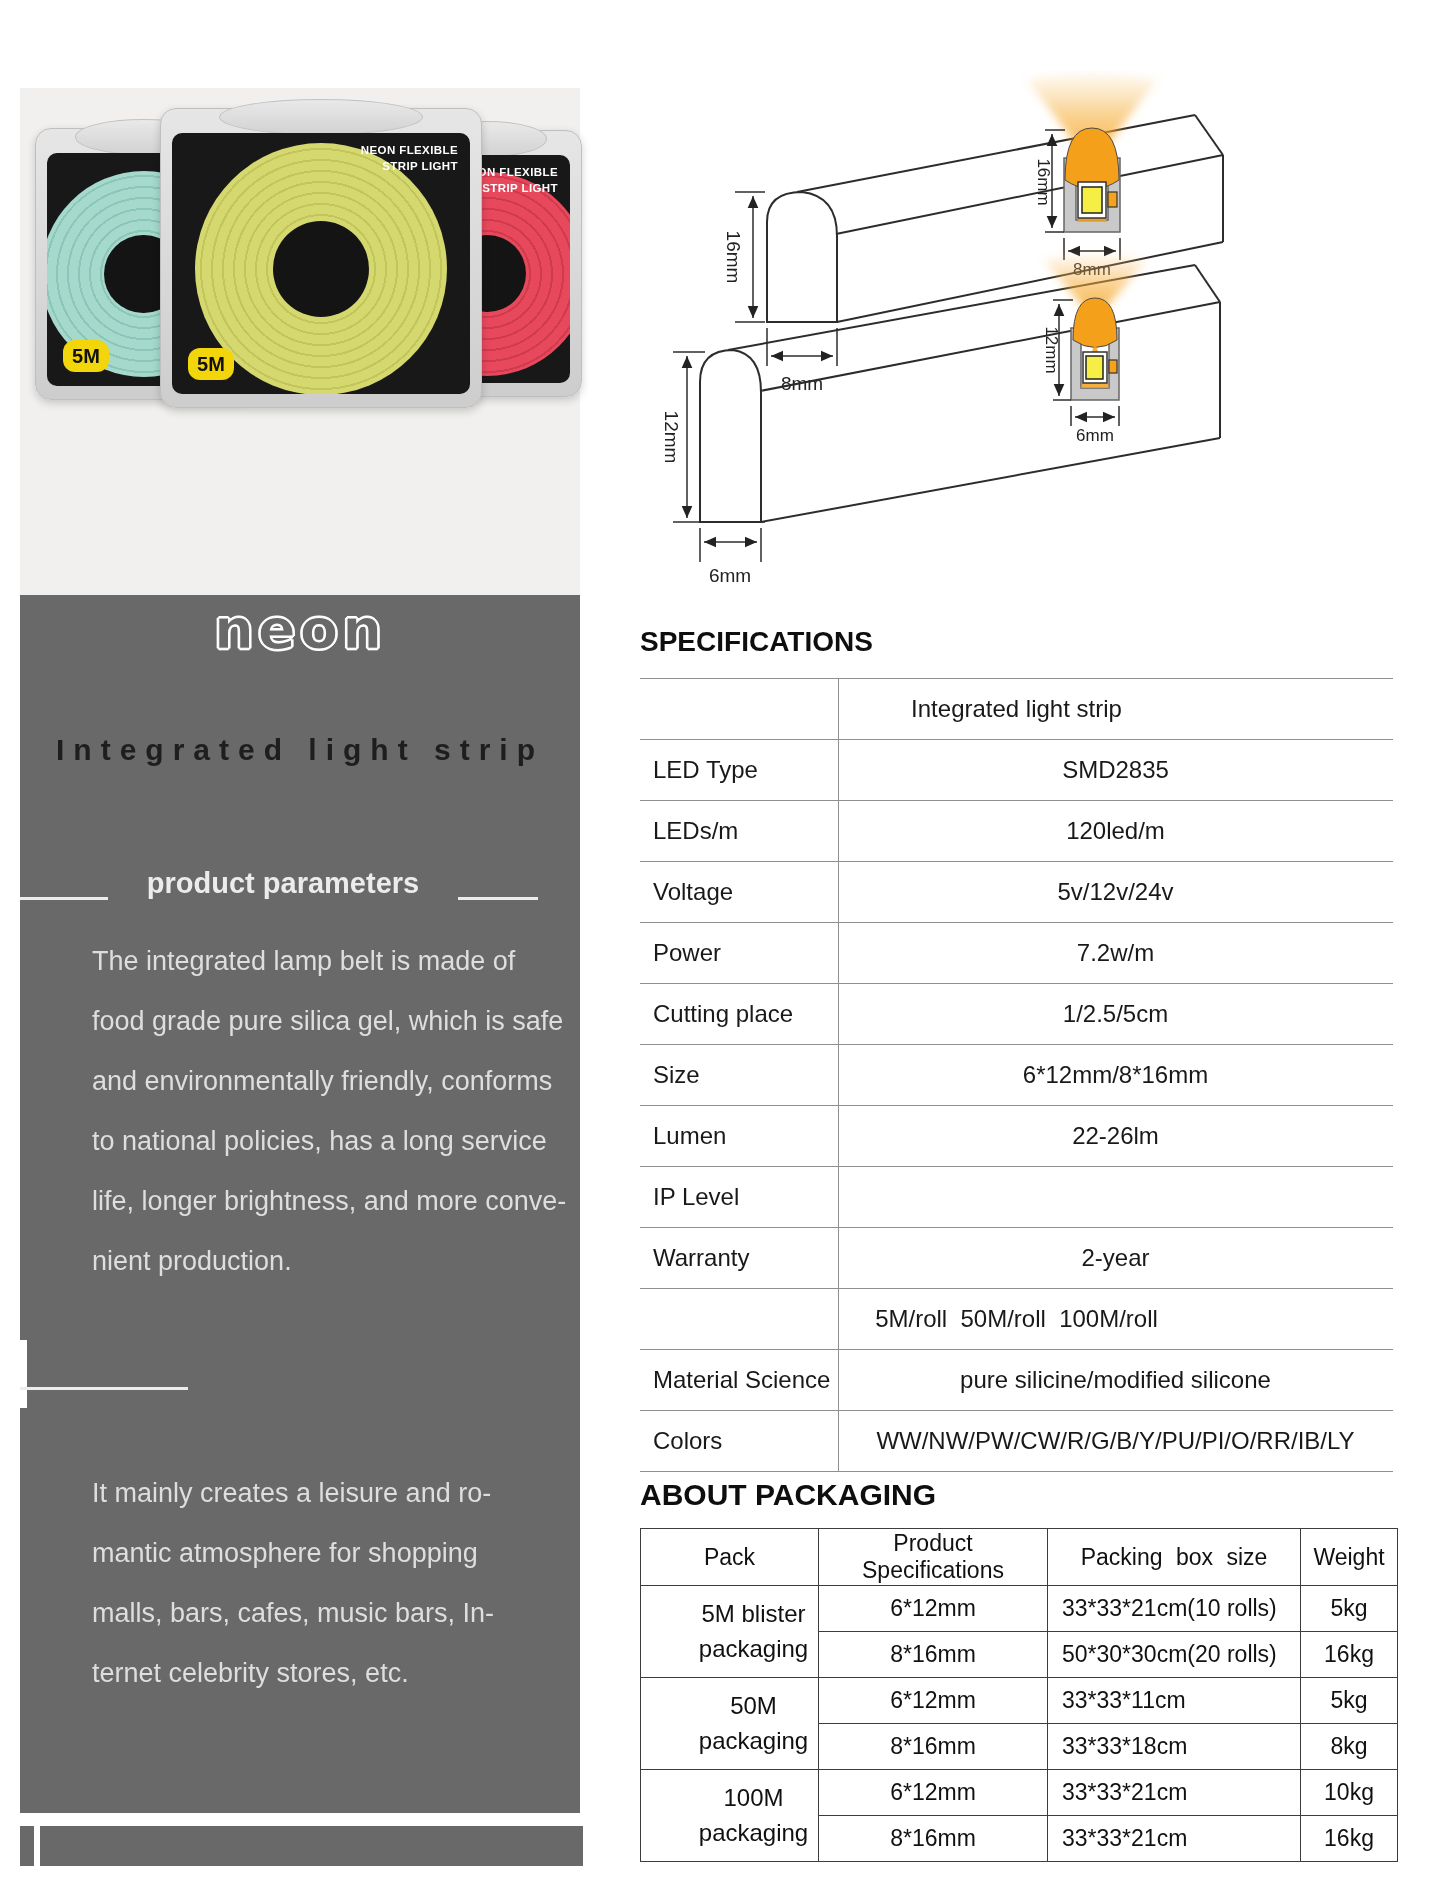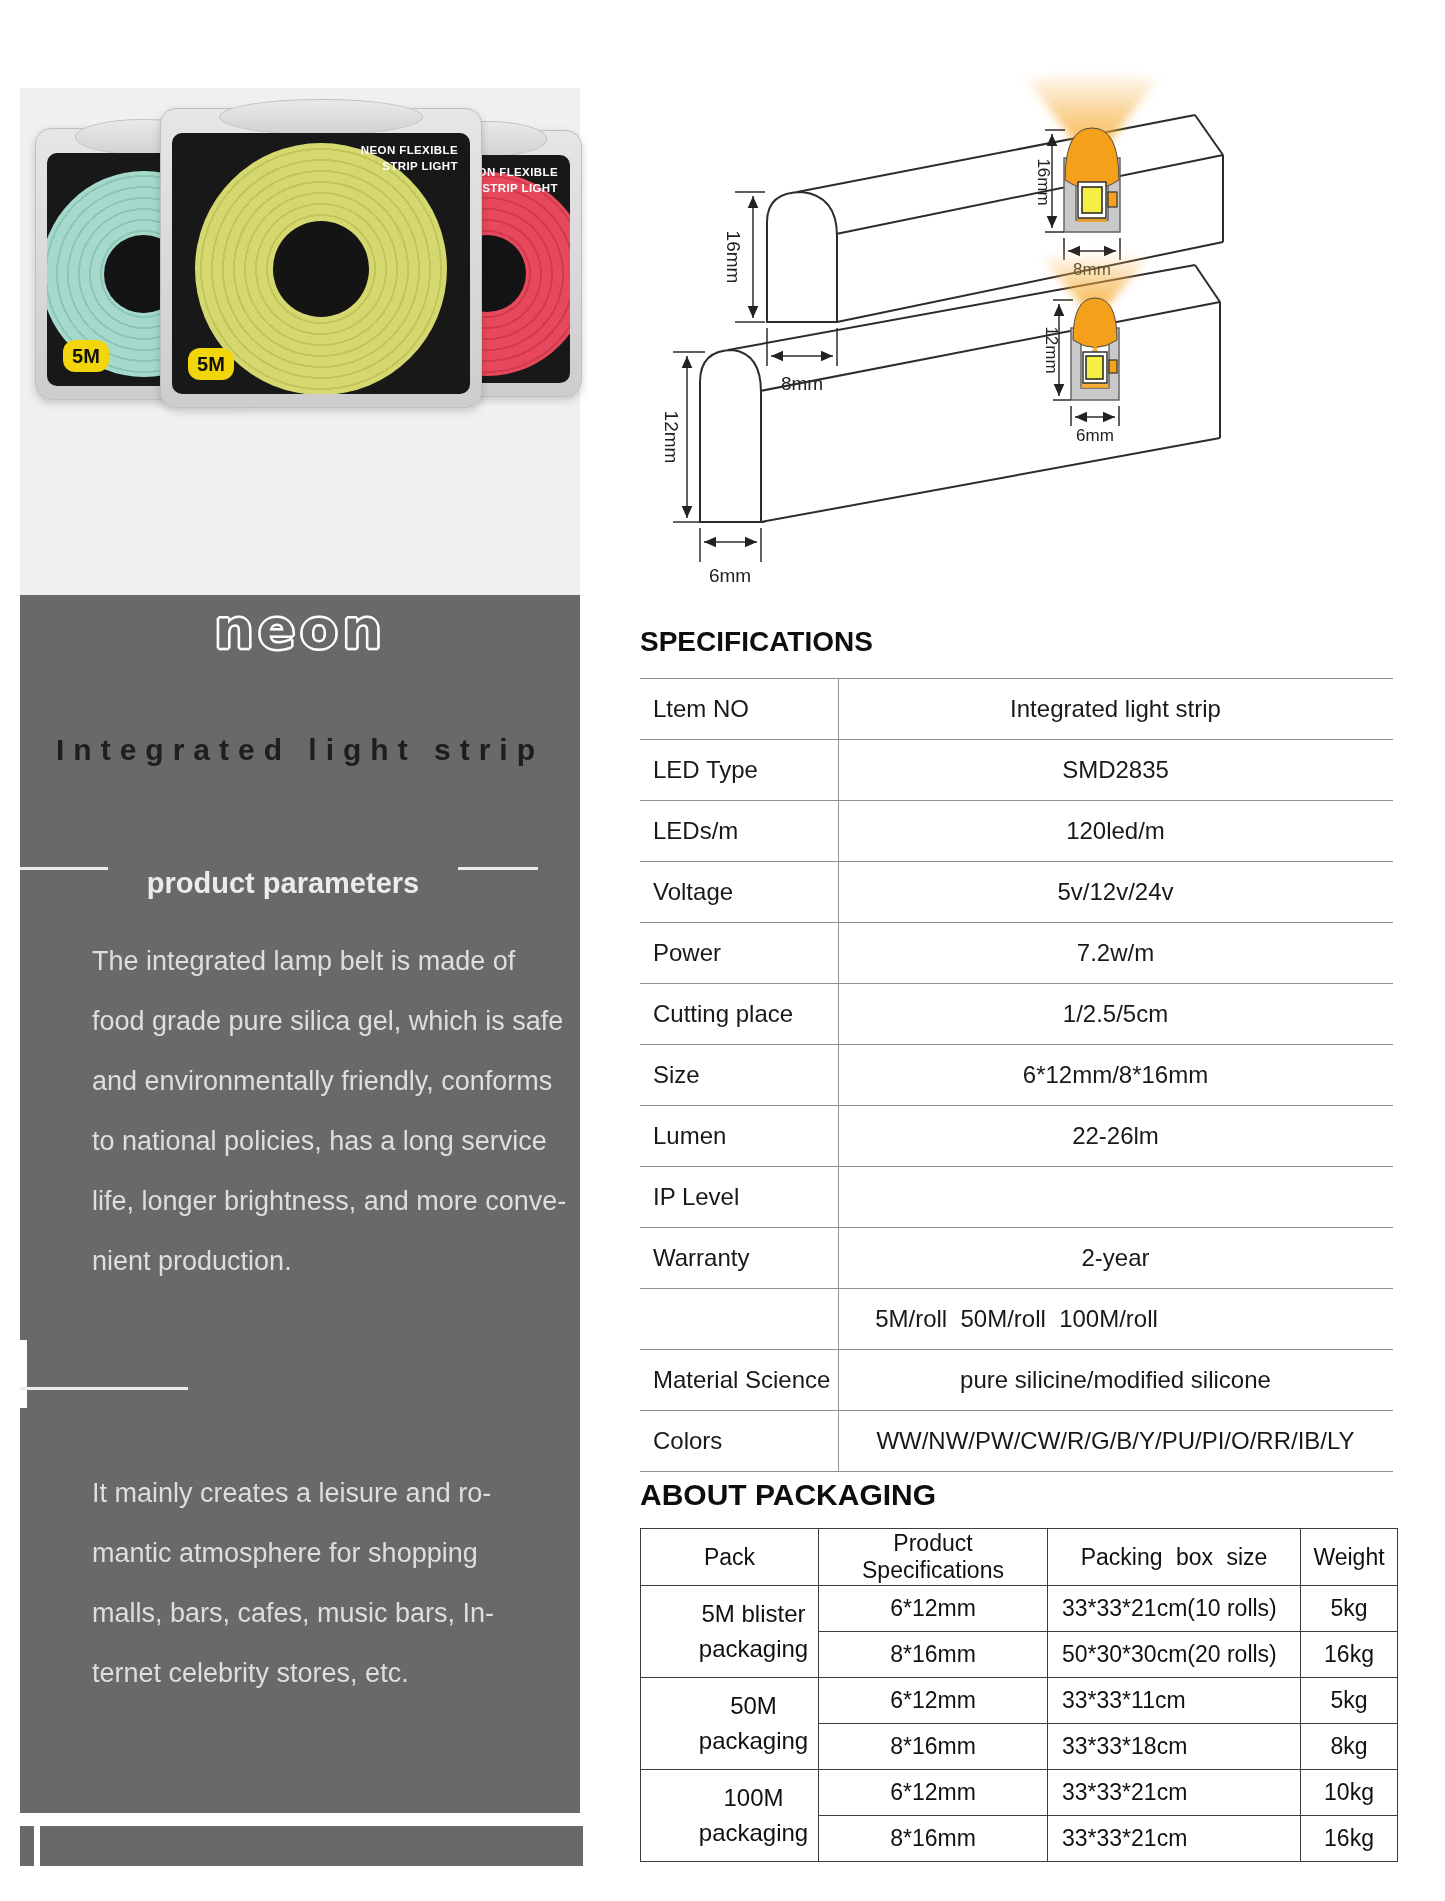--- a/index.html
+++ b/index.html
@@ -237,7 +237,6 @@
   <div class="spec-title">SPECIFICATIONS</div>
   <div class="spec-table">
       <div class="spec-row">
-        <div class="spec-label">Ltem NO</div>
         <div class="spec-value">Integrated light strip</div>
       </div>
       <div class="spec-row">

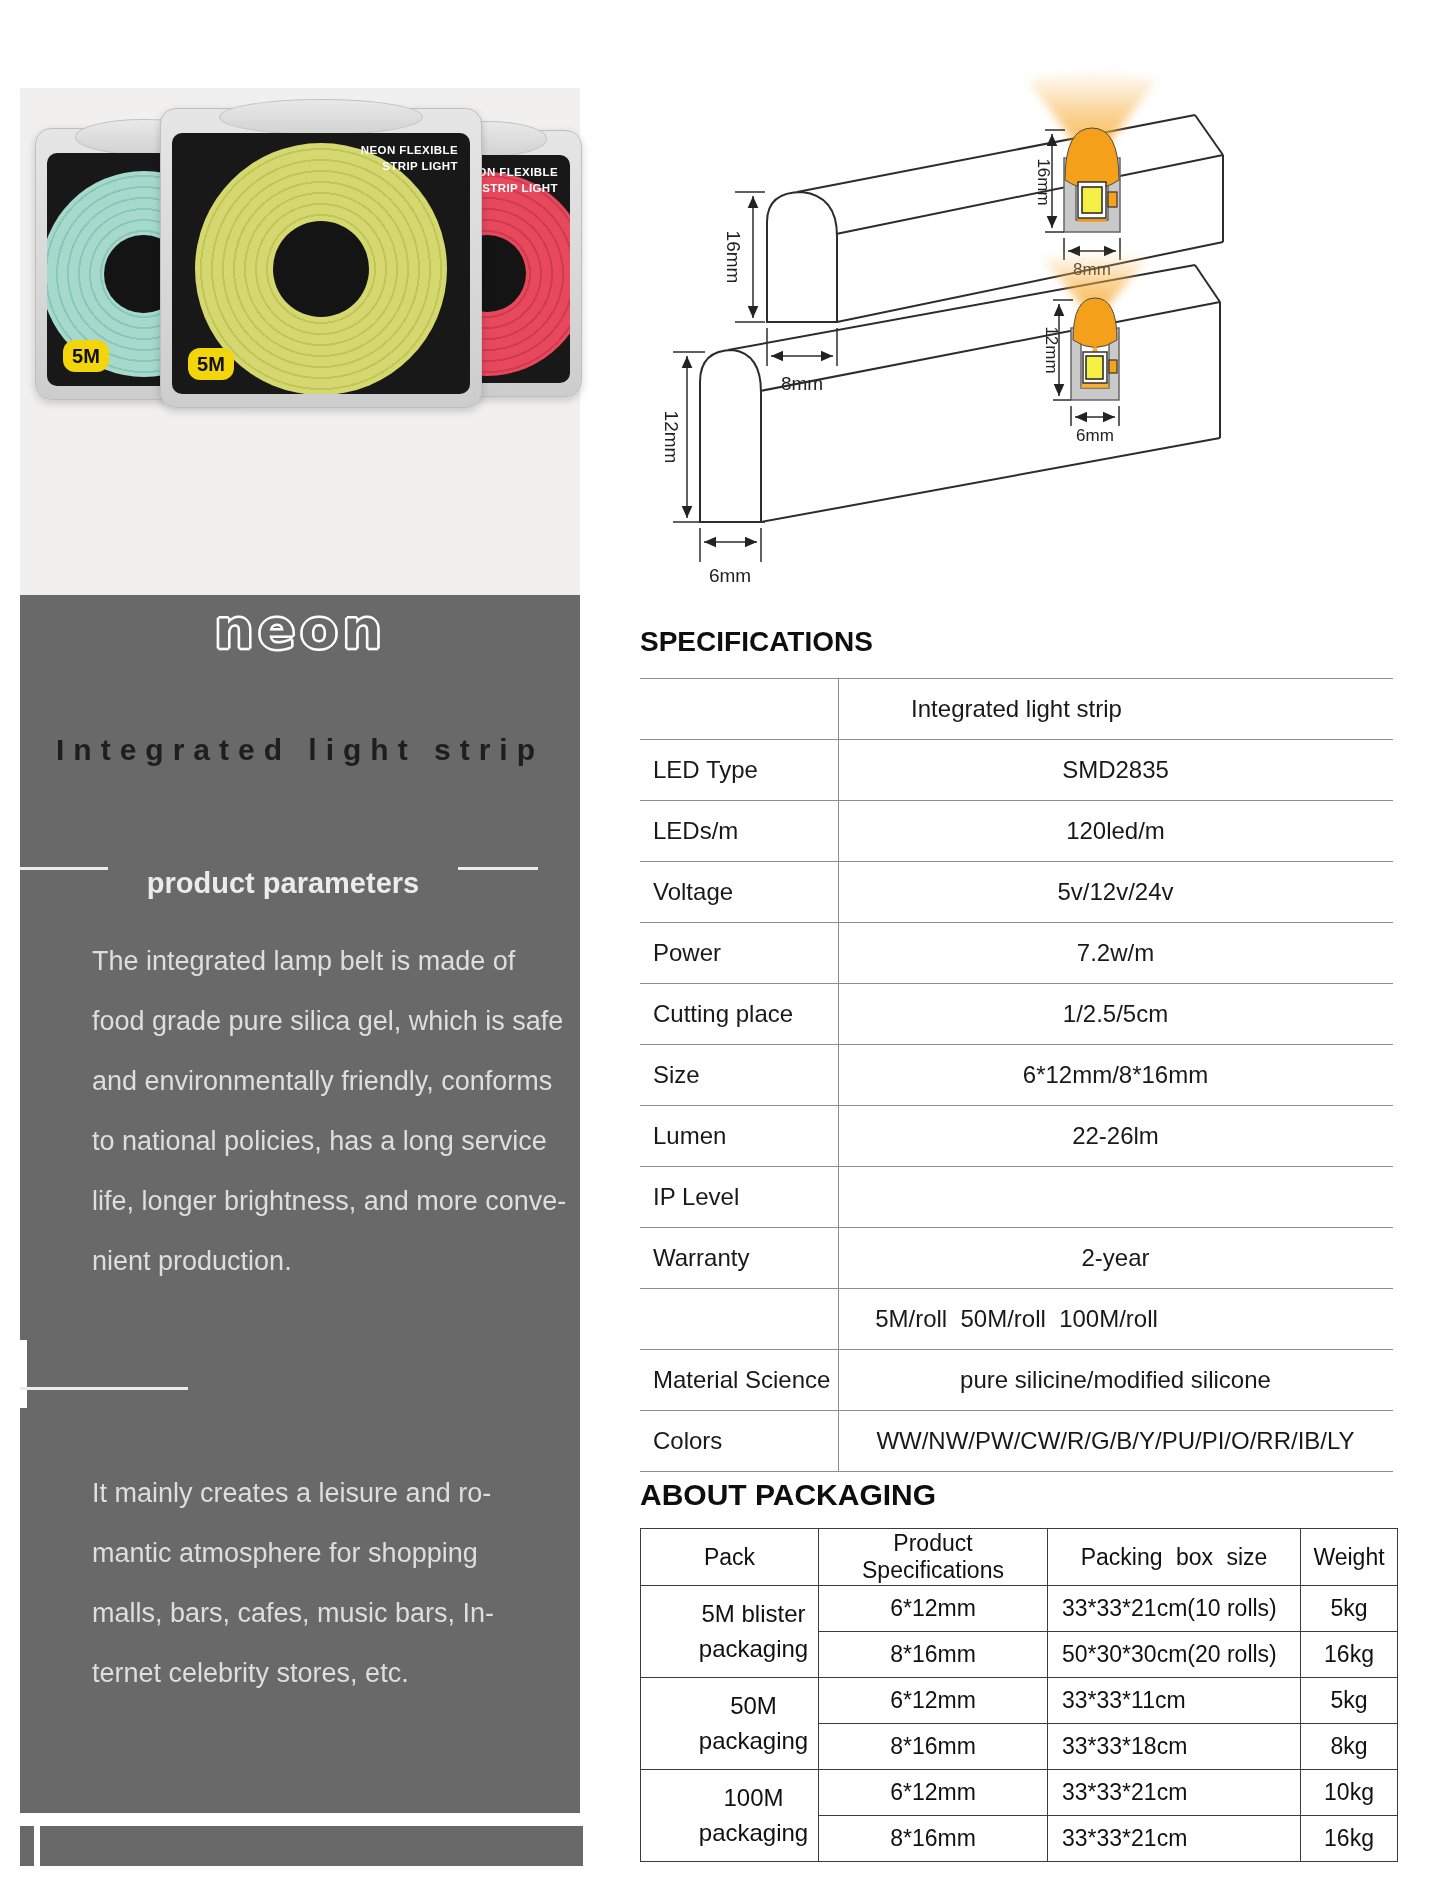--- a/index.html
+++ b/index.html
@@ -35,7 +35,7 @@
         -webkit-text-stroke:1px #fff;}
   .product-title{position:absolute;top:138px;left:0;width:100%;text-align:center;
         font-size:30px;font-weight:600;letter-spacing:9px;color:#1e1e1e;}
-  .section-heading{position:absolute;left:0;right:42px;display:flex;align-items:flex-start;}
+  .section-heading{position:absolute;left:0;right:42px;display:flex;align-items:flex-end;}
   .section-heading .line-l{width:88px;height:3px;background:#ececec;flex:0 0 auto;}
   .section-heading .line-r{width:80px;height:3px;background:#ececec;flex:0 0 auto;}
   .section-heading .ht{flex:1;text-align:center;font-size:29px;font-weight:bold;color:#ececec;}

